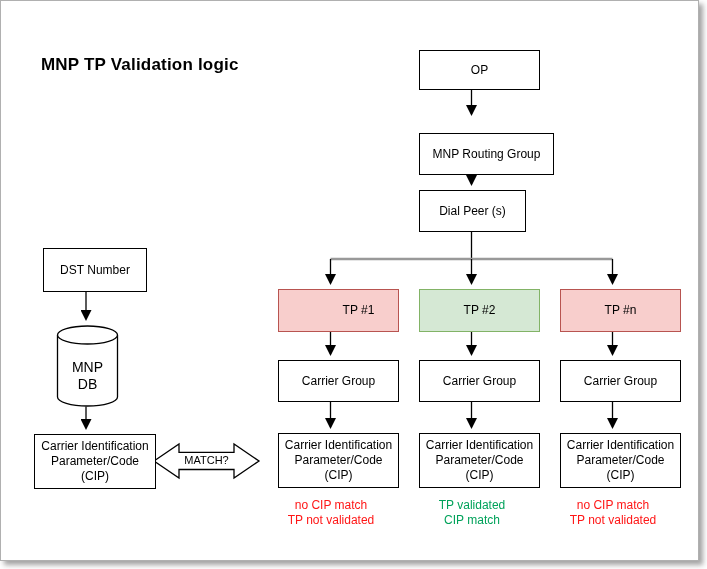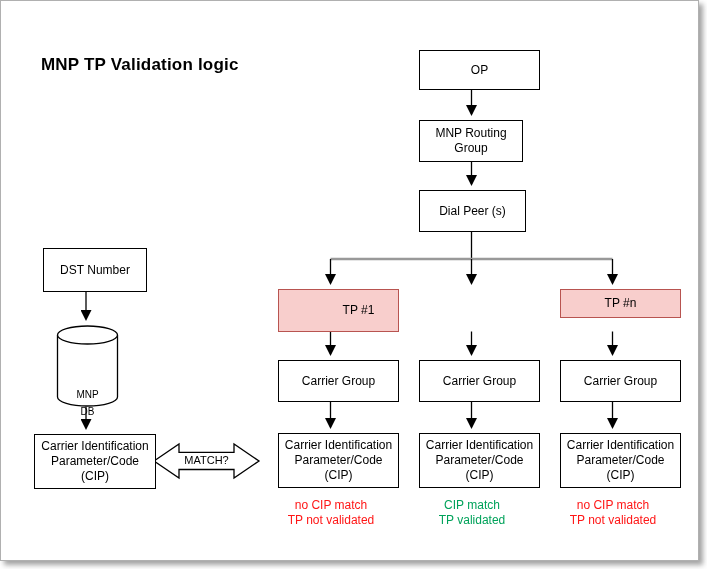--- a/index.html
+++ b/index.html
@@ -87,7 +87,7 @@
   <div class="box" style="left:410px;top:49px;width:121px;height:40px;">
     <span>OP</span>
   </div>
-  <div class="box" style="left:410px;top:119px;width:104px;height:42px;">
+  <div class="box" style="left:410px;top:132px;width:135px;height:42px;">
     <span>MNP Routing Group</span>
   </div>
   <div class="box" style="left:410px;top:189px;width:107px;height:42px;">

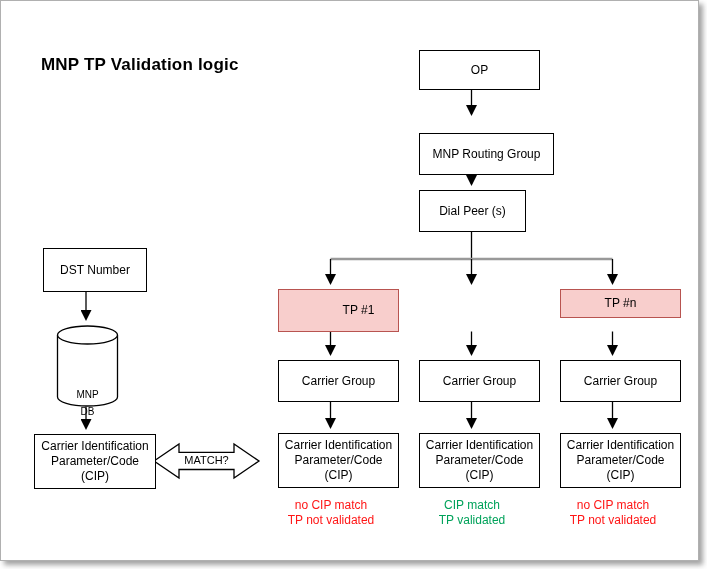--- a/index.html
+++ b/index.html
@@ -97,6 +97,9 @@
   <div class="box tp-invalid" style="left:269px;top:288px;width:121px;height:43px;padding-left:40px;">
     <span>TP #1</span>
   </div>
+  <div class="box tp-valid" style="left:410px;top:288px;width:121px;height:43px;">
+    <span>TP #2</span>
+  </div>
   <div class="box tp-invalid" style="left:551px;top:288px;width:121px;height:29px;">
     <span>TP #n</span>
   </div>

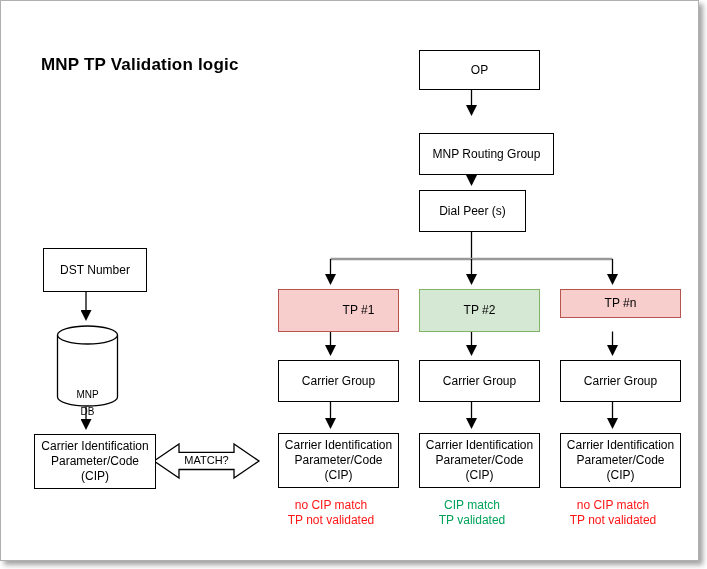--- a/index.html
+++ b/index.html
@@ -100,7 +100,7 @@
   <div class="box tp-valid" style="left:410px;top:288px;width:121px;height:43px;">
     <span>TP #2</span>
   </div>
-  <div class="box tp-invalid" style="left:551px;top:288px;width:121px;height:29px;">
+  <div class="box tp-invalid" style="left:551px;top:288px;width:121px;height:43px;">
     <span>TP #n</span>
   </div>
 

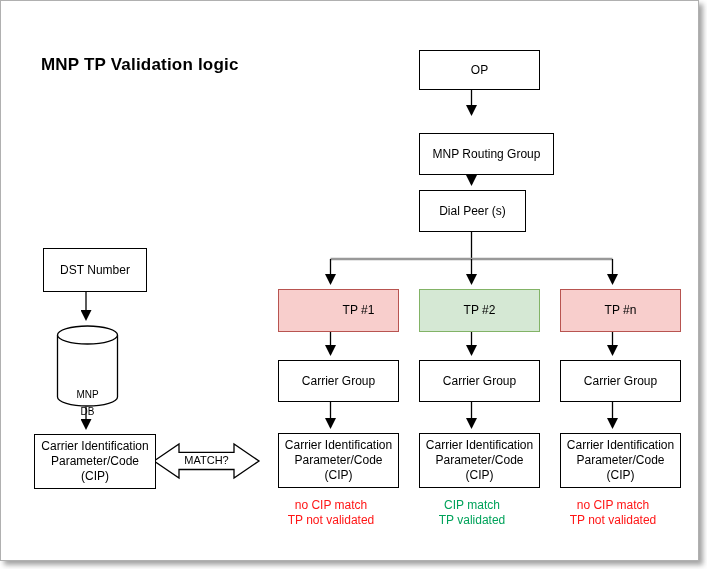--- a/index.html
+++ b/index.html
@@ -24,7 +24,7 @@
   .wires{position:absolute;left:0;top:0;width:697px;height:559px;pointer-events:none;}
   .cyl-label{
     position:absolute;left:56px;top:358px;width:61px;
-    text-align:center;font-size:10px;line-height:17px;color:#000;margin-top:27px;
+    text-align:center;font-size:14px;line-height:17px;color:#000;
   }
   .cyl-label span{display:block;}
   .match-label{

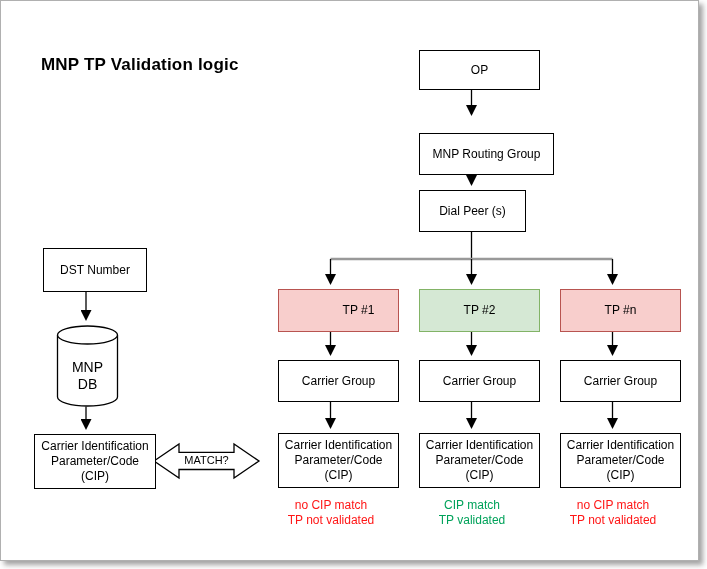--- a/index.html
+++ b/index.html
@@ -150,8 +150,8 @@
     <span>TP not validated</span>
   </div>
   <div class="result result-valid" style="left:386px;">
+    <span>TP validated</span>
     <span>CIP match</span>
-    <span>TP validated</span>
   </div>
   <div class="result result-invalid" style="left:527px;">
     <span>no CIP match</span>

